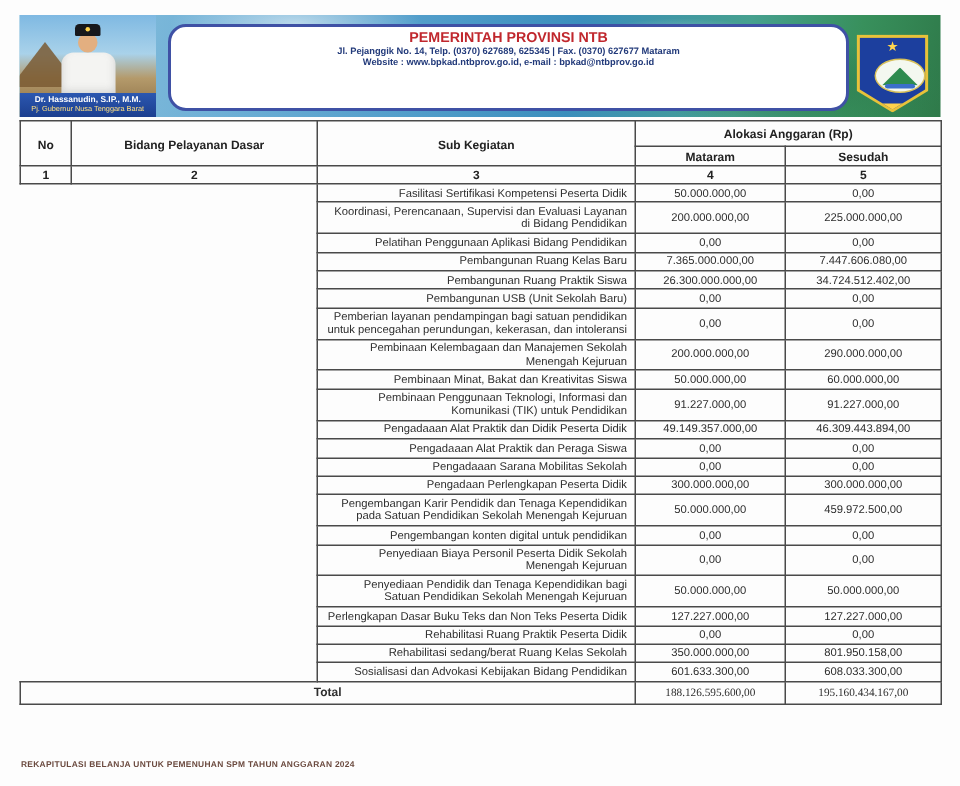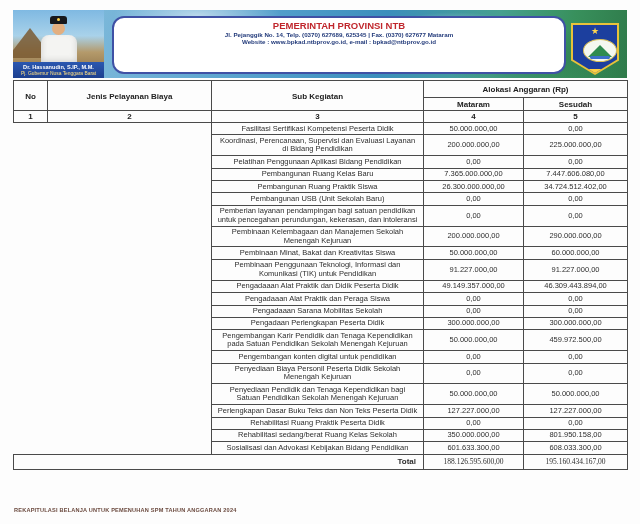--- a/index.html
+++ b/index.html
@@ -150,7 +150,7 @@
     <thead>
       <tr class="hrow1">
         <th rowspan="2">No</th>
-        <th rowspan="2">Jenis Pelayanan Biaya</th>
+        <th rowspan="2">Bidang Pelayanan Dasar</th>
         <th rowspan="2">Sub Kegiatan</th>
         <th colspan="2">Alokasi Anggaran (Rp)</th>
       </tr>

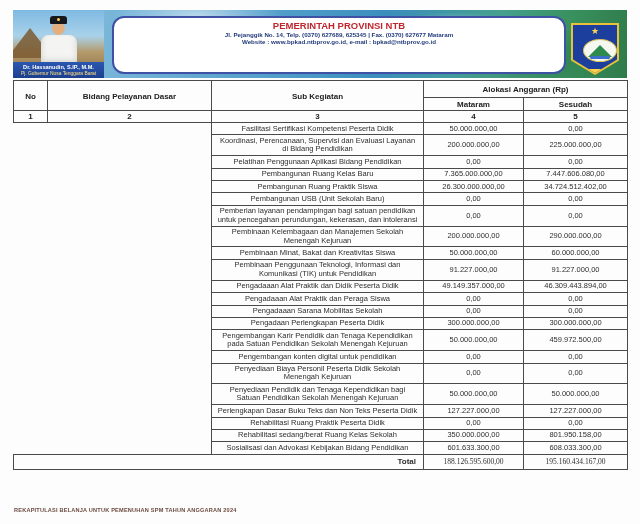--- a/index.html
+++ b/index.html
@@ -88,7 +88,7 @@
   .hrow2 th { padding:1.5px 2px; }
   .hrow3 th { padding:1px 2px; font-size:7.5px; }
   td.blank { border:none; background:#fdfdfd; }
-  td.sub-cell { text-align:center; padding:1.5px 5px; line-height:8.4px; }
+  td.sub-cell { text-align:right; padding:1.5px 5px; line-height:8.4px; }
   td.num { text-align:center; padding:1.5px 6px; line-height:8.4px; white-space:nowrap; }
   tfoot td.total-label { text-align:right; font-weight:bold; font-size:8px; padding:2.5px 7px; }
   tfoot td.num { font-size:7.5px; padding:3px 6px;font-family:Liberation Serif, serif; }

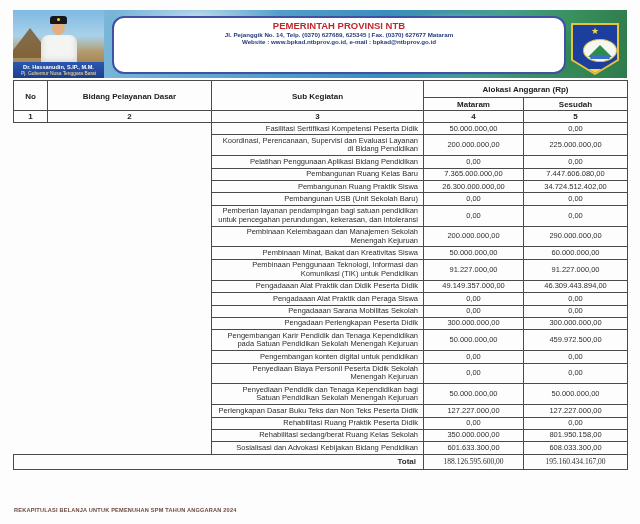--- a/index.html
+++ b/index.html
@@ -90,7 +90,7 @@
   td.blank { border:none; background:#fdfdfd; }
   td.sub-cell { text-align:right; padding:1.5px 5px; line-height:8.4px; }
   td.num { text-align:center; padding:1.5px 6px; line-height:8.4px; white-space:nowrap; }
-  tfoot td.total-label { text-align:right; font-weight:bold; font-size:8px; padding:2.5px 7px; }
+  tfoot td.total-label { text-align:center; font-weight:bold; font-size:8px; padding:2.5px 7px; }
   tfoot td.num { font-size:7.5px; padding:3px 6px;font-family:Liberation Serif, serif; }
 
   

